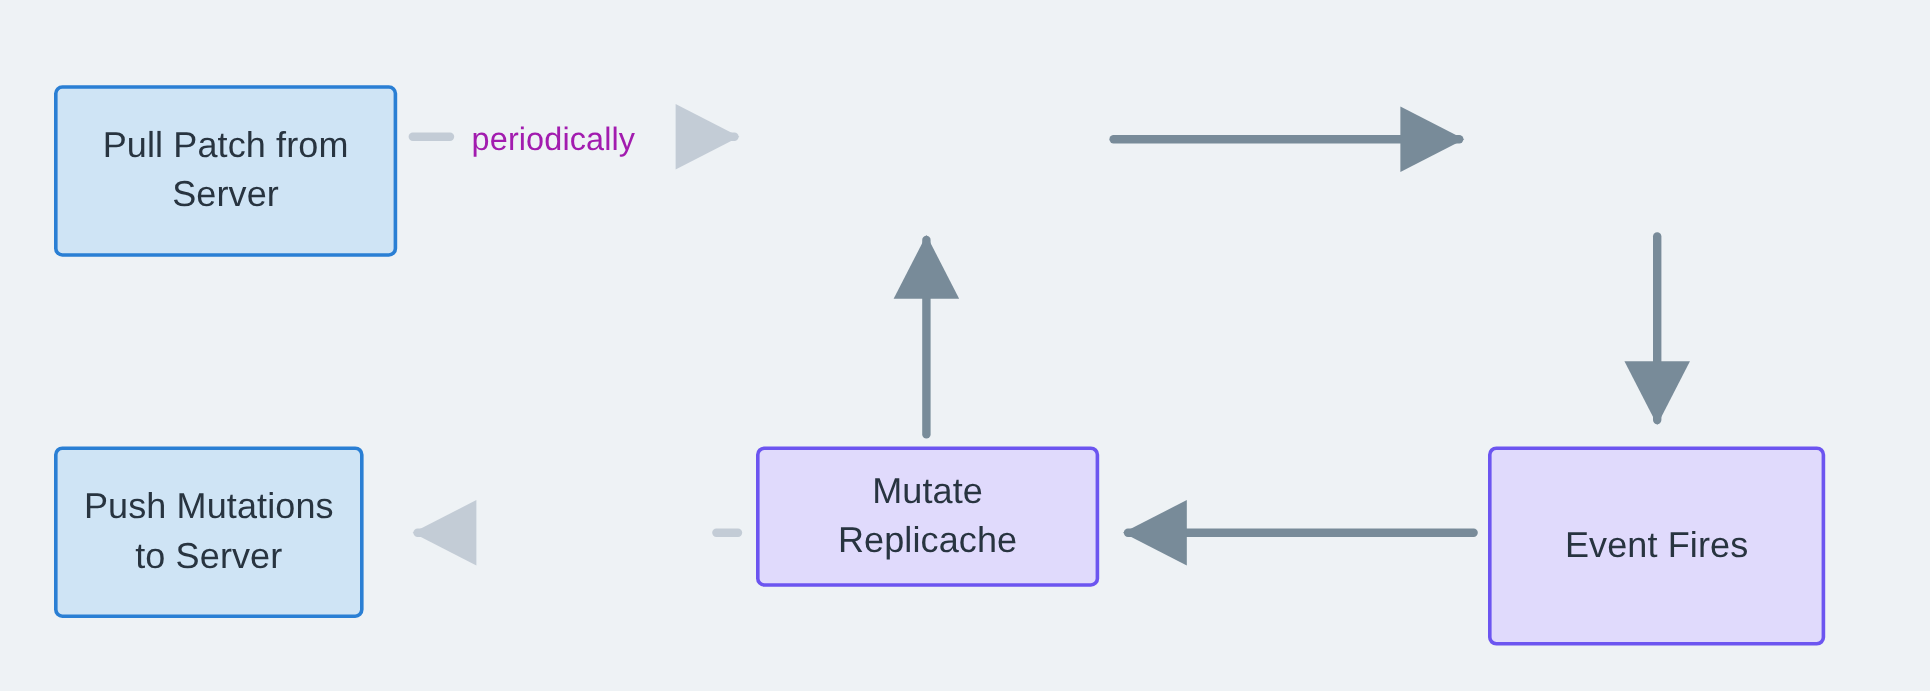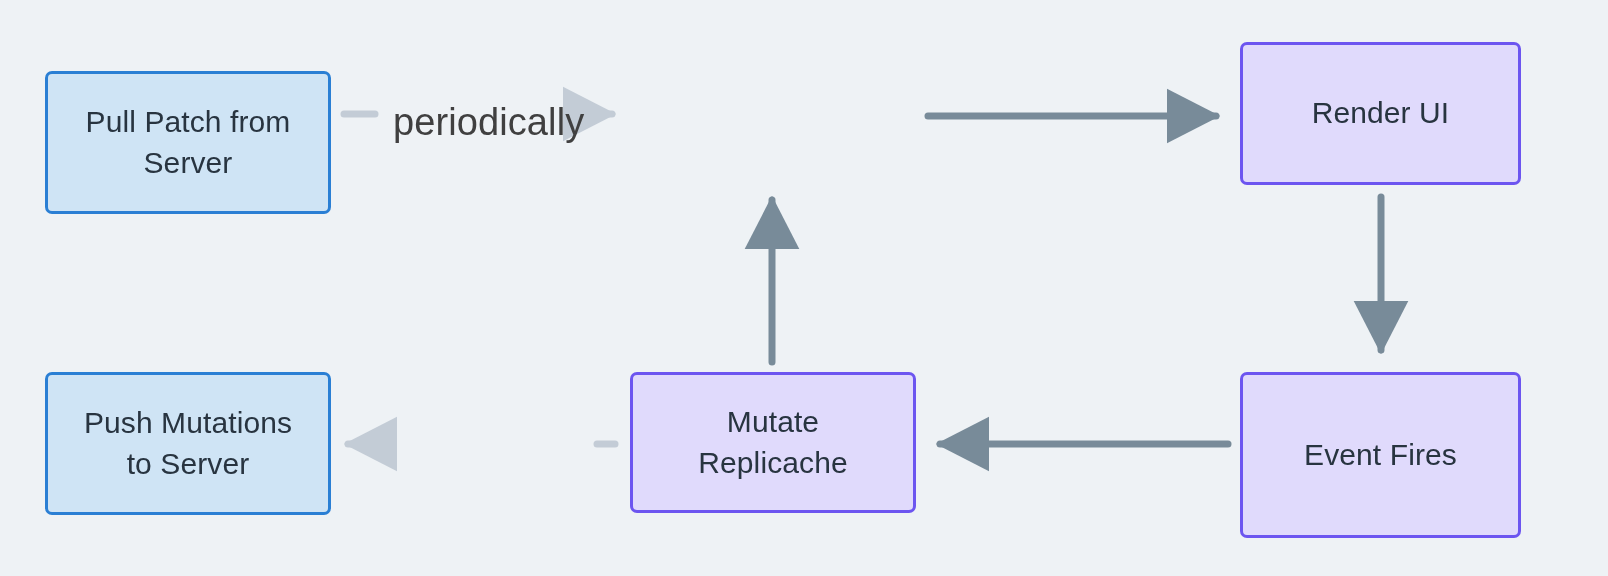--- a/index.html
+++ b/index.html
@@ -54,8 +54,8 @@
   }
   .edge-label {
     position: absolute;
-    color: #404040;
-    font-size: 38px;
+    color: #a21caf;
+    font-size: 27px;
     line-height: 1;
     white-space: nowrap;
     letter-spacing: 0.1px;

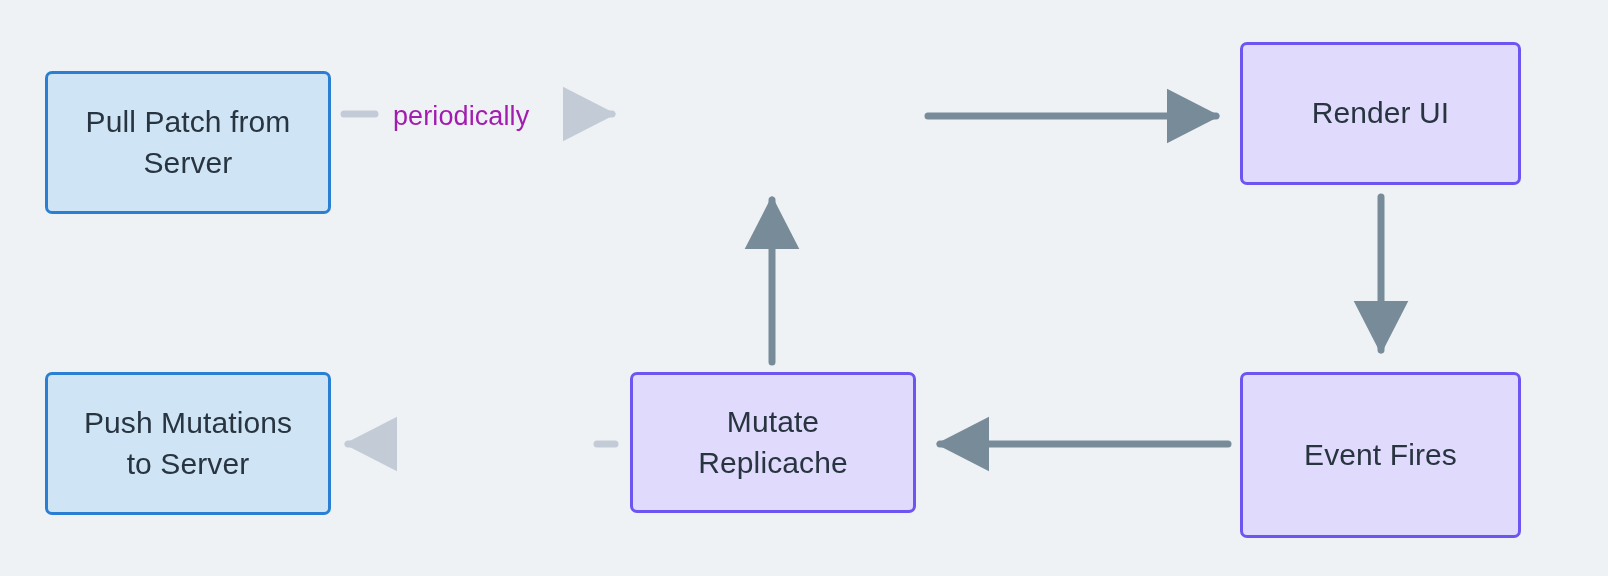--- a/index.html
+++ b/index.html
@@ -109,9 +109,6 @@
   </div>
 
 
-  <div class="node node-purple" style="left:1240px; top:42px; width:281px; height:143px;">
-    <span class="node-label">Render UI</span>
-  </div>
 
   <div class="node node-blue" style="left:45px; top:372px; width:286px; height:143px;">
     <span class="node-label">Push Mutations

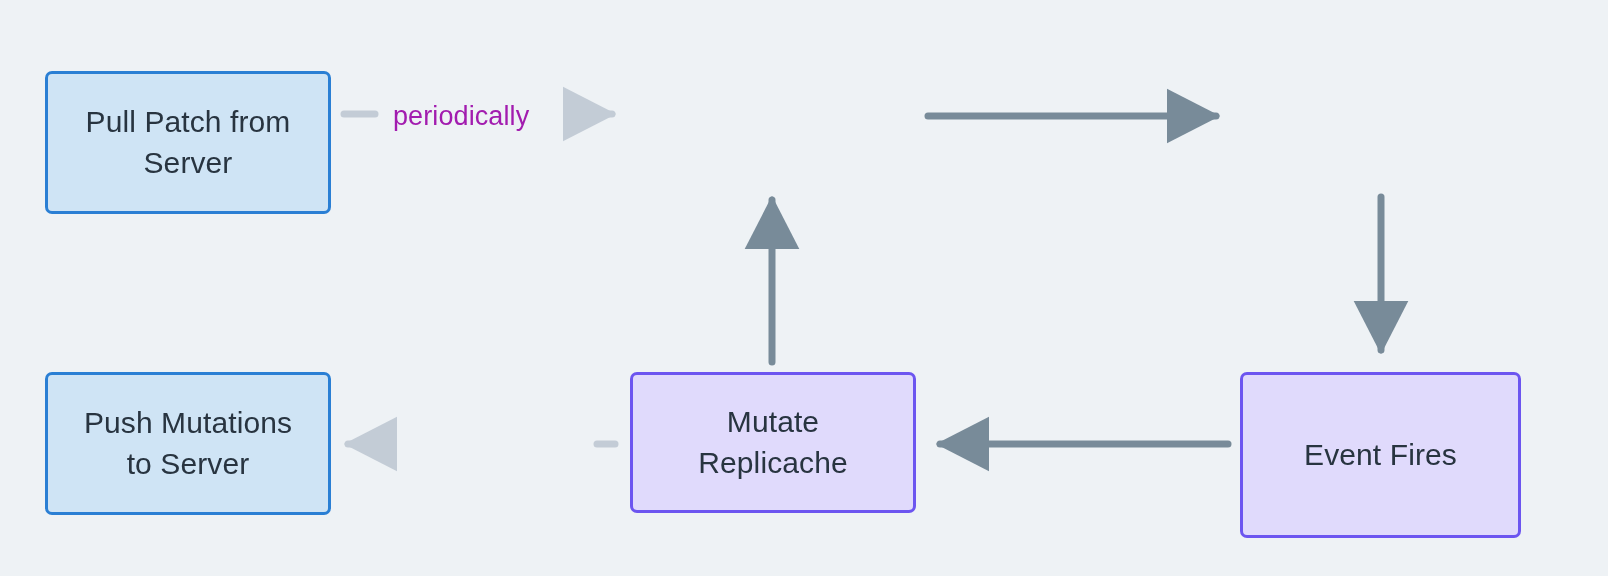--- a/index.html
+++ b/index.html
@@ -110,7 +110,7 @@
 
 
 
-  <div class="node node-blue" style="left:45px; top:372px; width:286px; height:143px;">
+  <div class="node node-blue" style="left:45px; top:372px; width:258px; height:143px;">
     <span class="node-label">Push Mutations
 to Server</span>
   </div>

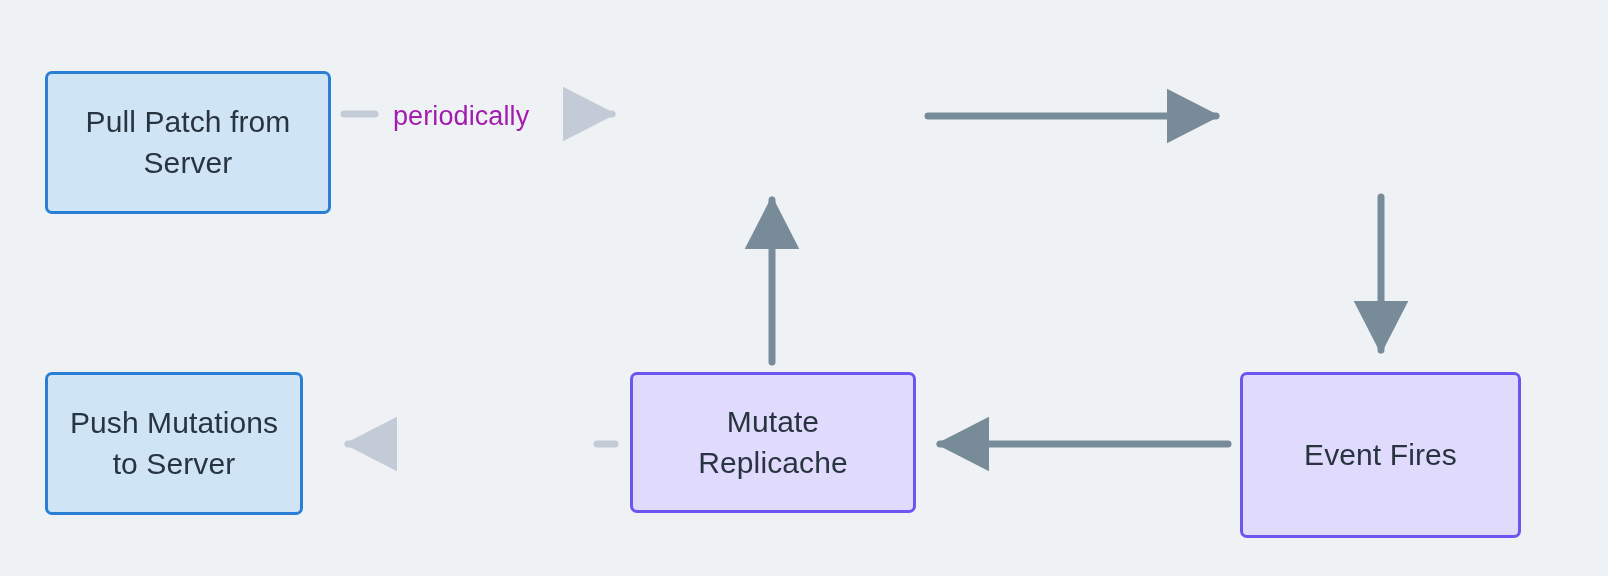--- a/index.html
+++ b/index.html
@@ -115,7 +115,7 @@
 to Server</span>
   </div>
 
-  <div class="node node-purple" style="left:630px; top:372px; width:286px; height:141px;">
+  <div class="node node-purple" style="left:630px; top:372px; width:286px; height:117px;">
     <span class="node-label">Mutate
 Replicache</span>
   </div>

